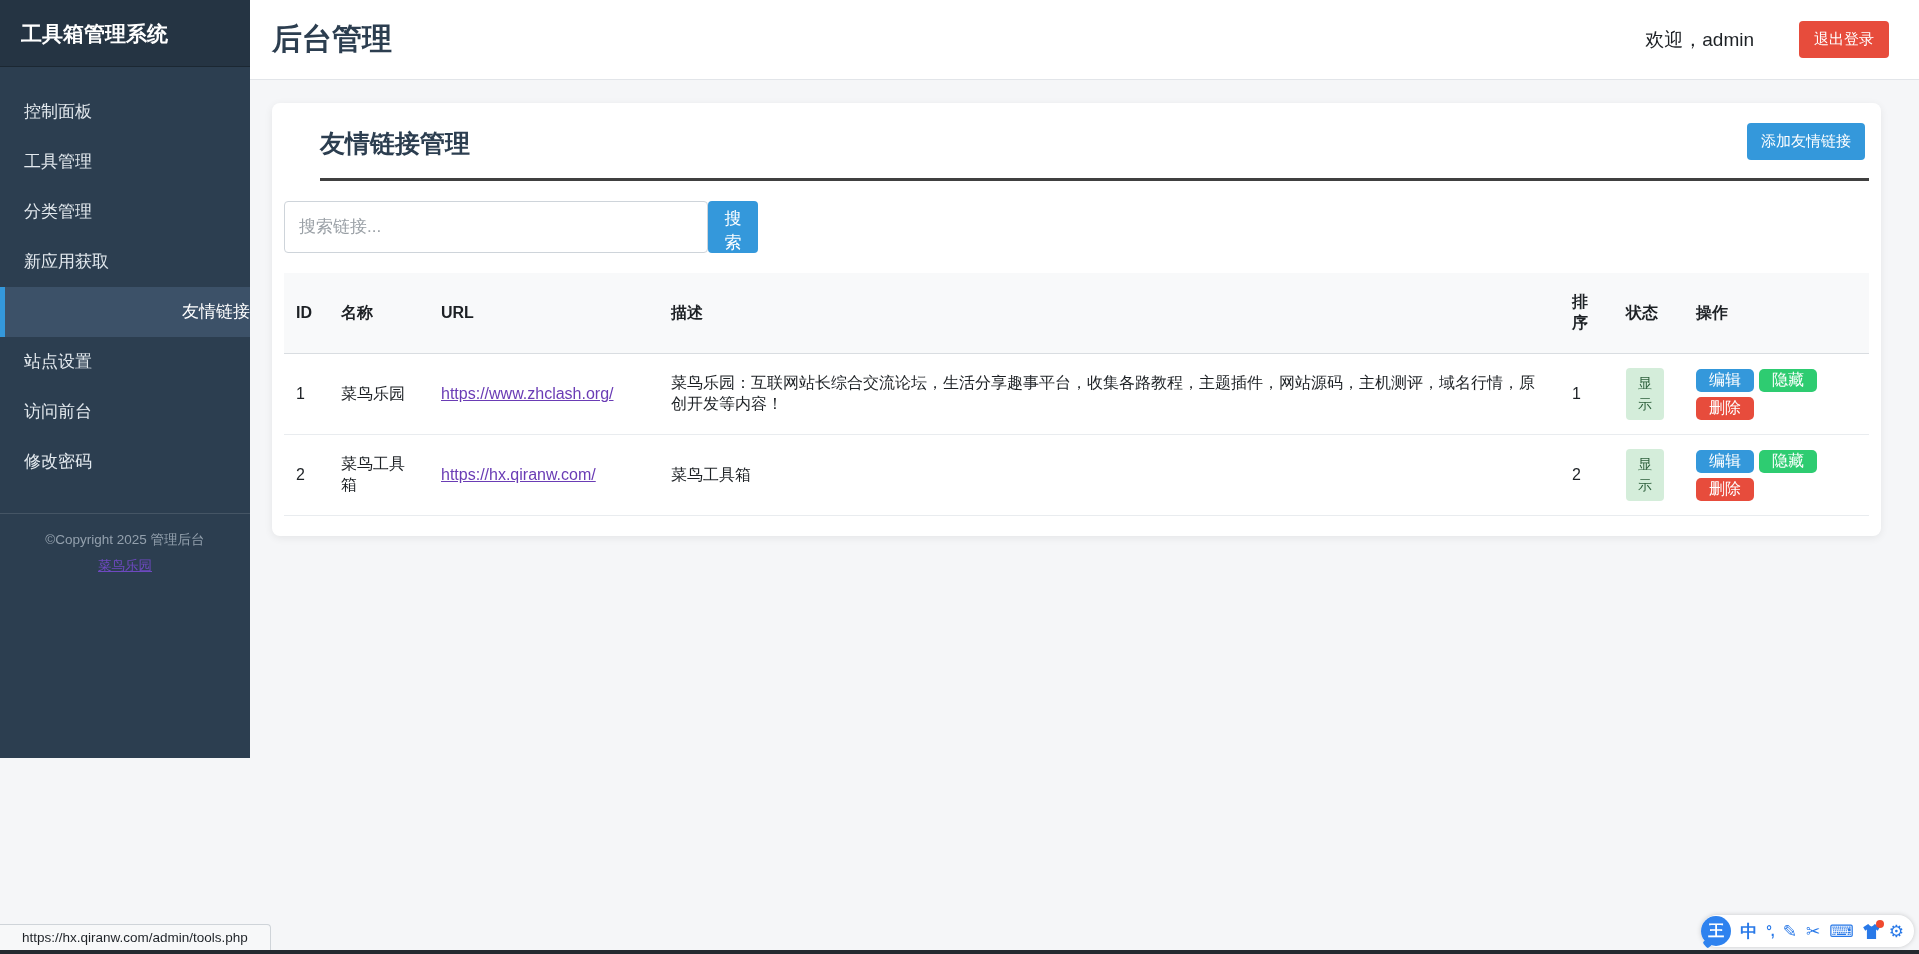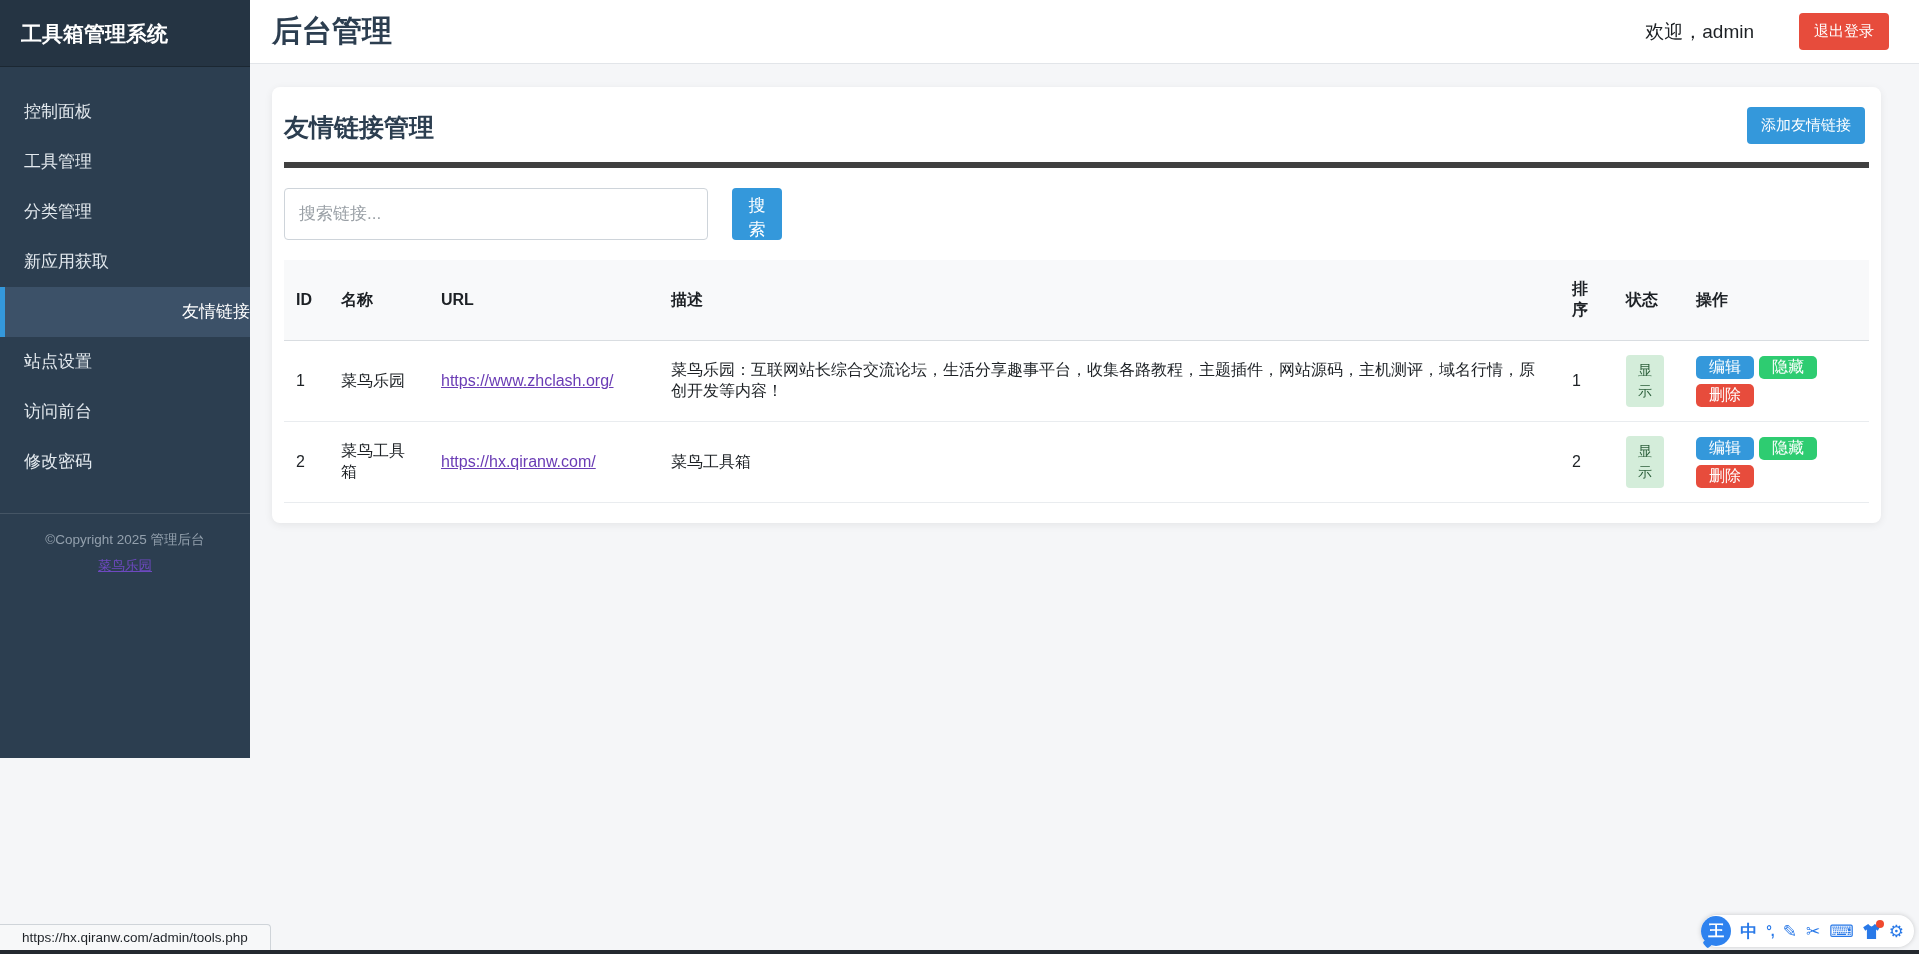--- a/index.html
+++ b/index.html
@@ -19,7 +19,7 @@
 
   
   .main { flex:1; display:flex; flex-direction:column; height:954px; }
-  .topbar { height:64px; background:#ffffff; border-bottom:1px solid #e2e5e9; display:flex; align-items:center;
+  .topbar { height:80px; background:#ffffff; border-bottom:1px solid #e2e5e9; display:flex; align-items:center;
             justify-content:space-between; padding:0 30px 0 22px; }
   .topbar h1 { font-size:30px; font-weight:bold; color:#2c3e50; }
   .topbar .right { display:flex; align-items:center;gap:27px; }

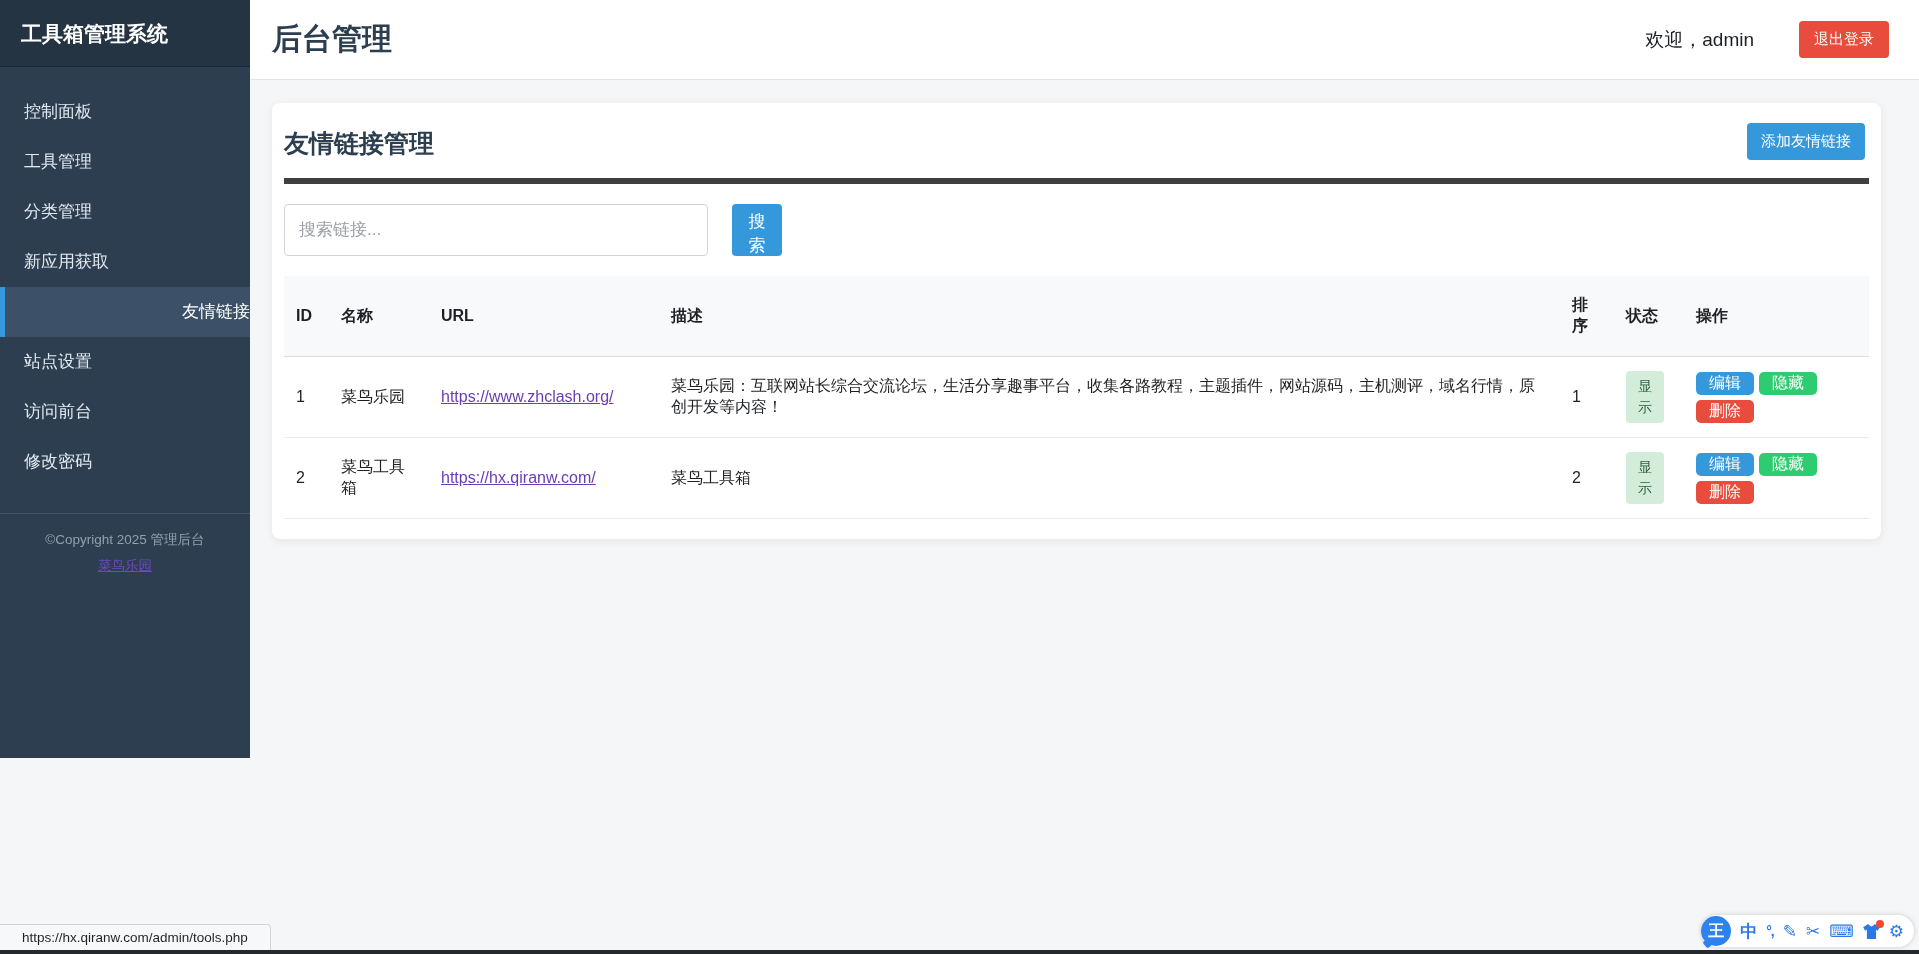--- a/index.html
+++ b/index.html
@@ -32,7 +32,7 @@
   
   .card { position:relative; background:#fff; border-radius:8px; box-shadow:0 2px 8px rgba(0,0,0,.07);
           padding:24px 12px 20px 12px; }
-  .card-title-row { border-bottom:6px solid #404040; padding-bottom:18px; }
+  .card-title-row { border-bottom:3px solid #404040; padding-bottom:18px;margin-left:36px; }
   .card-title { font-size:25px; font-weight:bold; color:#2c3e50; }
   .add-btn { position:absolute; top:20px; right:16px; background:#3498db; color:#fff; border:none;
              font-size:15px; padding:9px 14px; border-radius:4px; cursor:pointer; font-family:inherit; }

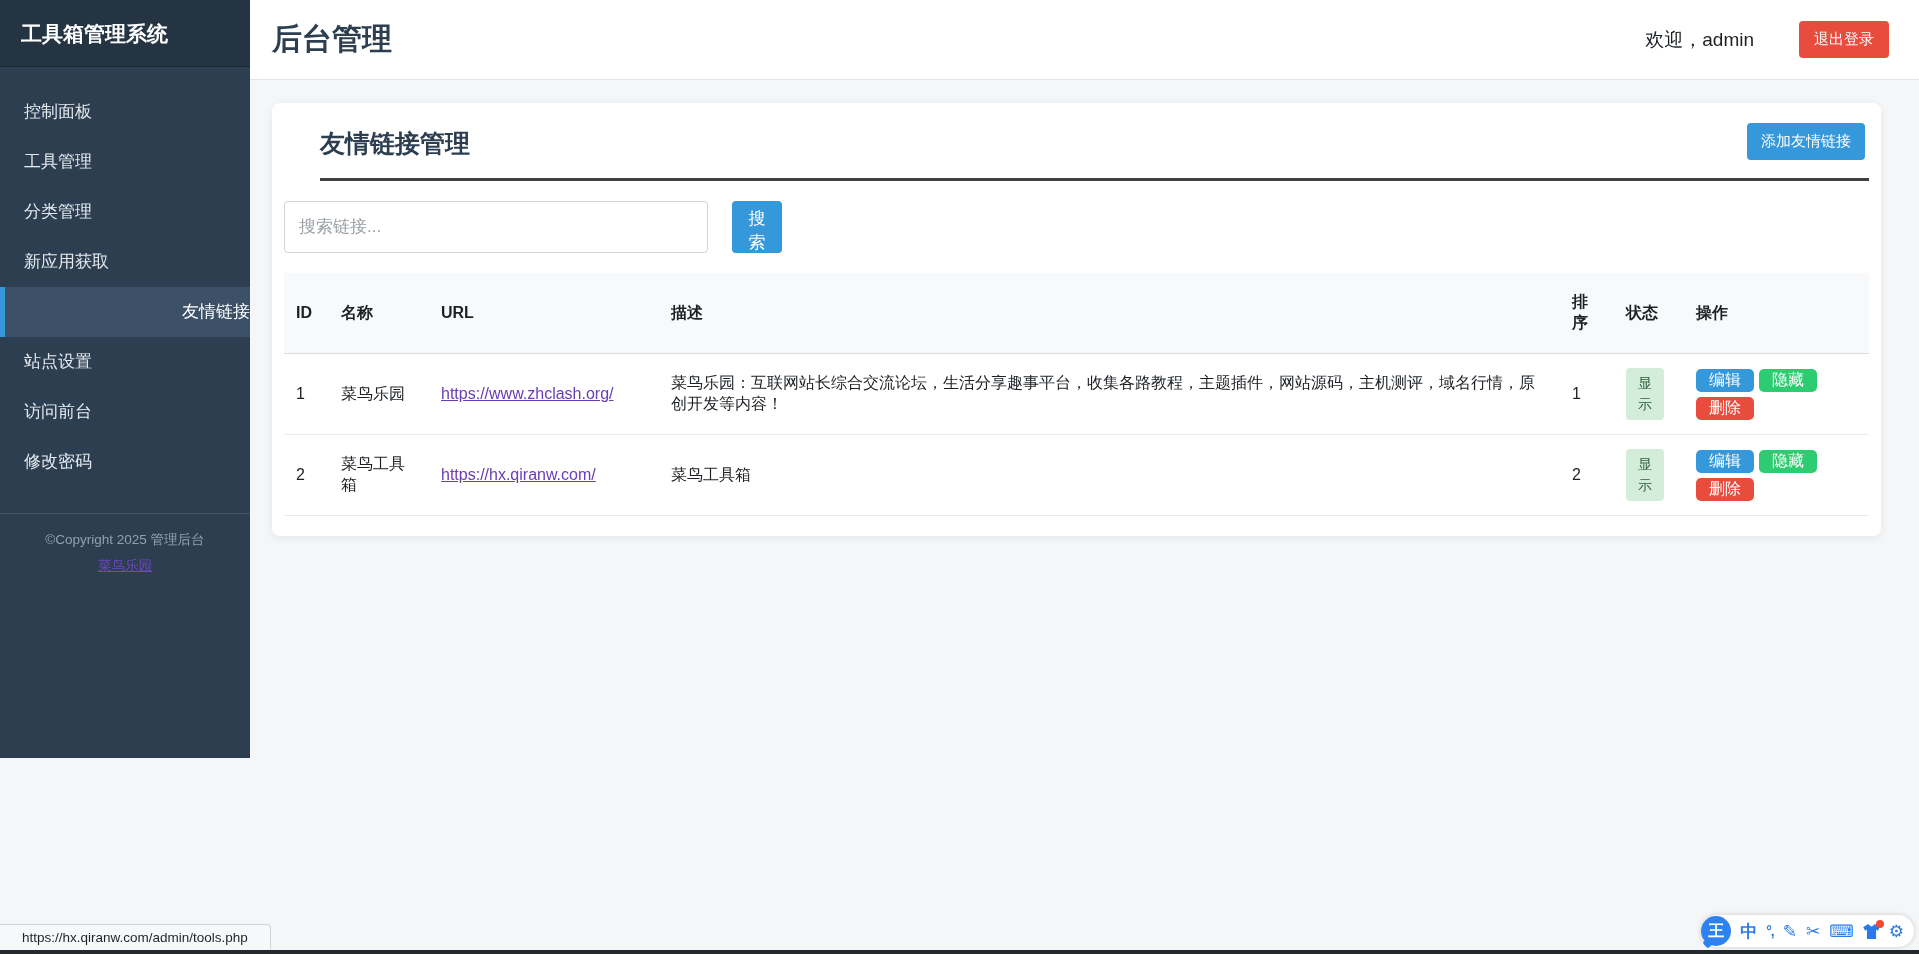--- a/index.html
+++ b/index.html
@@ -37,7 +37,7 @@
   .add-btn { position:absolute; top:20px; right:16px; background:#3498db; color:#fff; border:none;
              font-size:15px; padding:9px 14px; border-radius:4px; cursor:pointer; font-family:inherit; }
 
-  .search-row { margin-top:20px; display:flex; gap:24px; }
+  .search-row { margin-top:20px; display:flex; gap:0; }
   .search-input { width:424px; height:52px; border:1px solid #ced4da; border-radius:4px; padding:0 14px;
                   font-size:17px; color:#333; font-family:inherit; outline:none; }
   .search-input::placeholder { color:#9aa0a6; }

